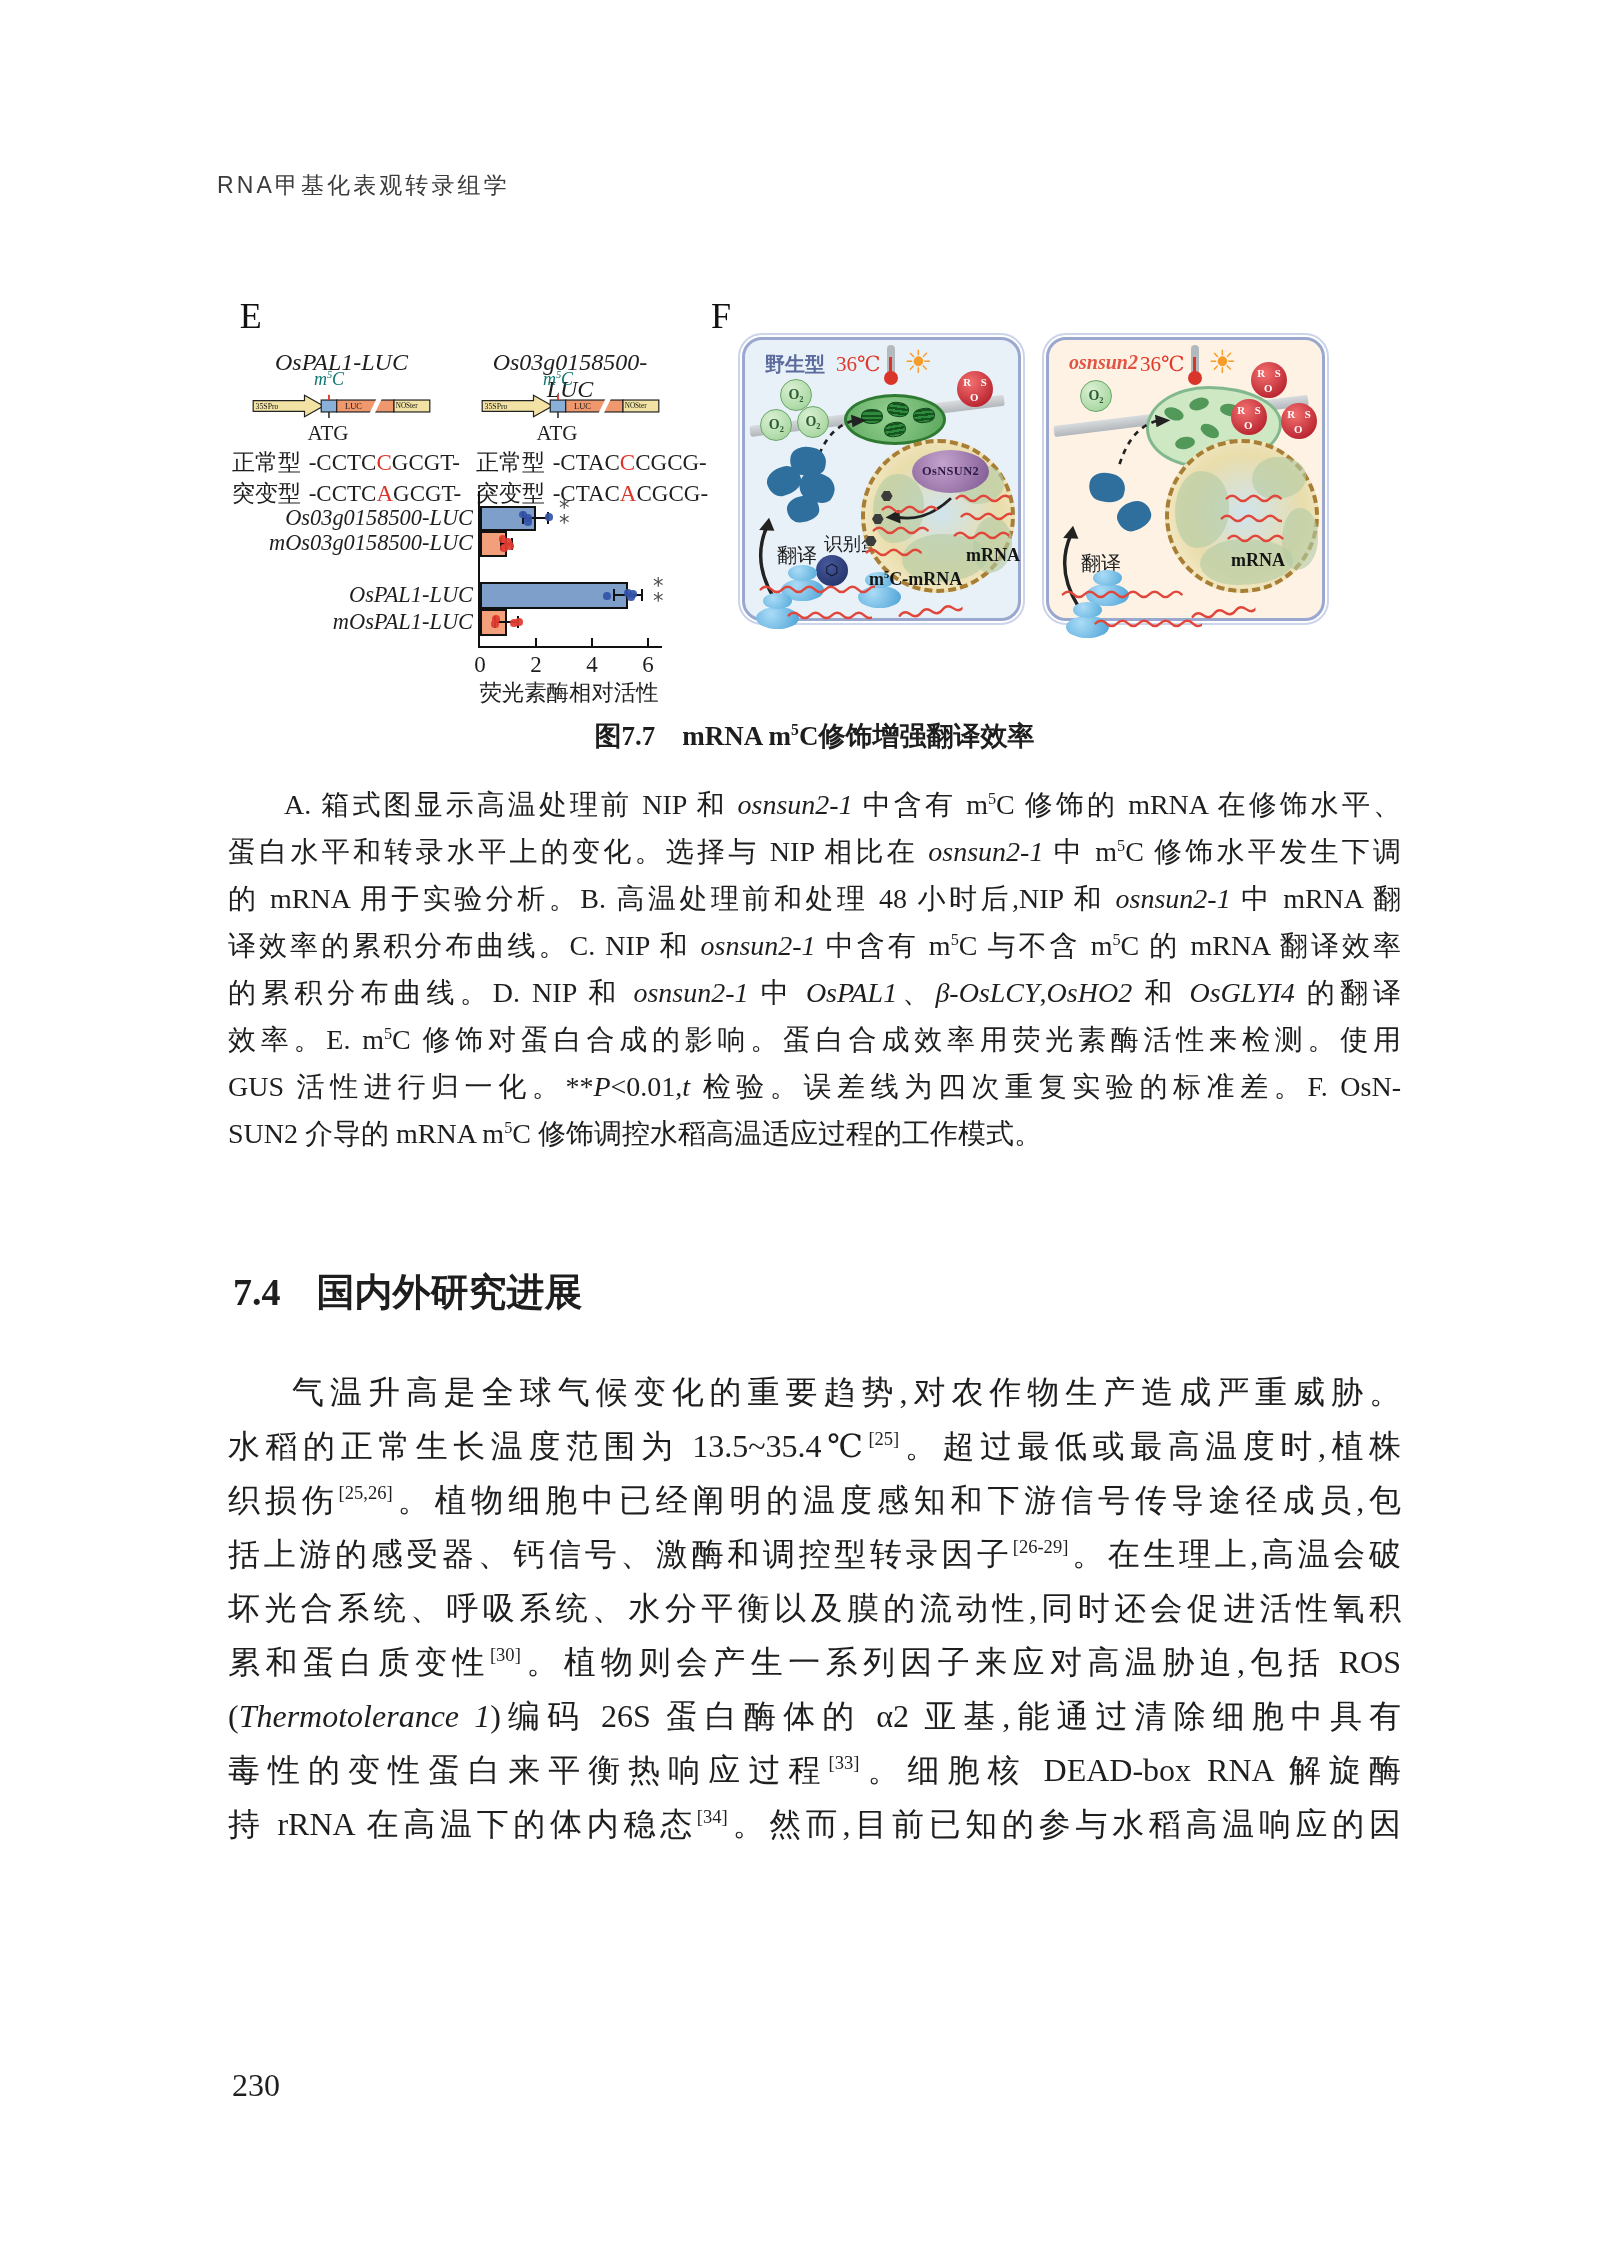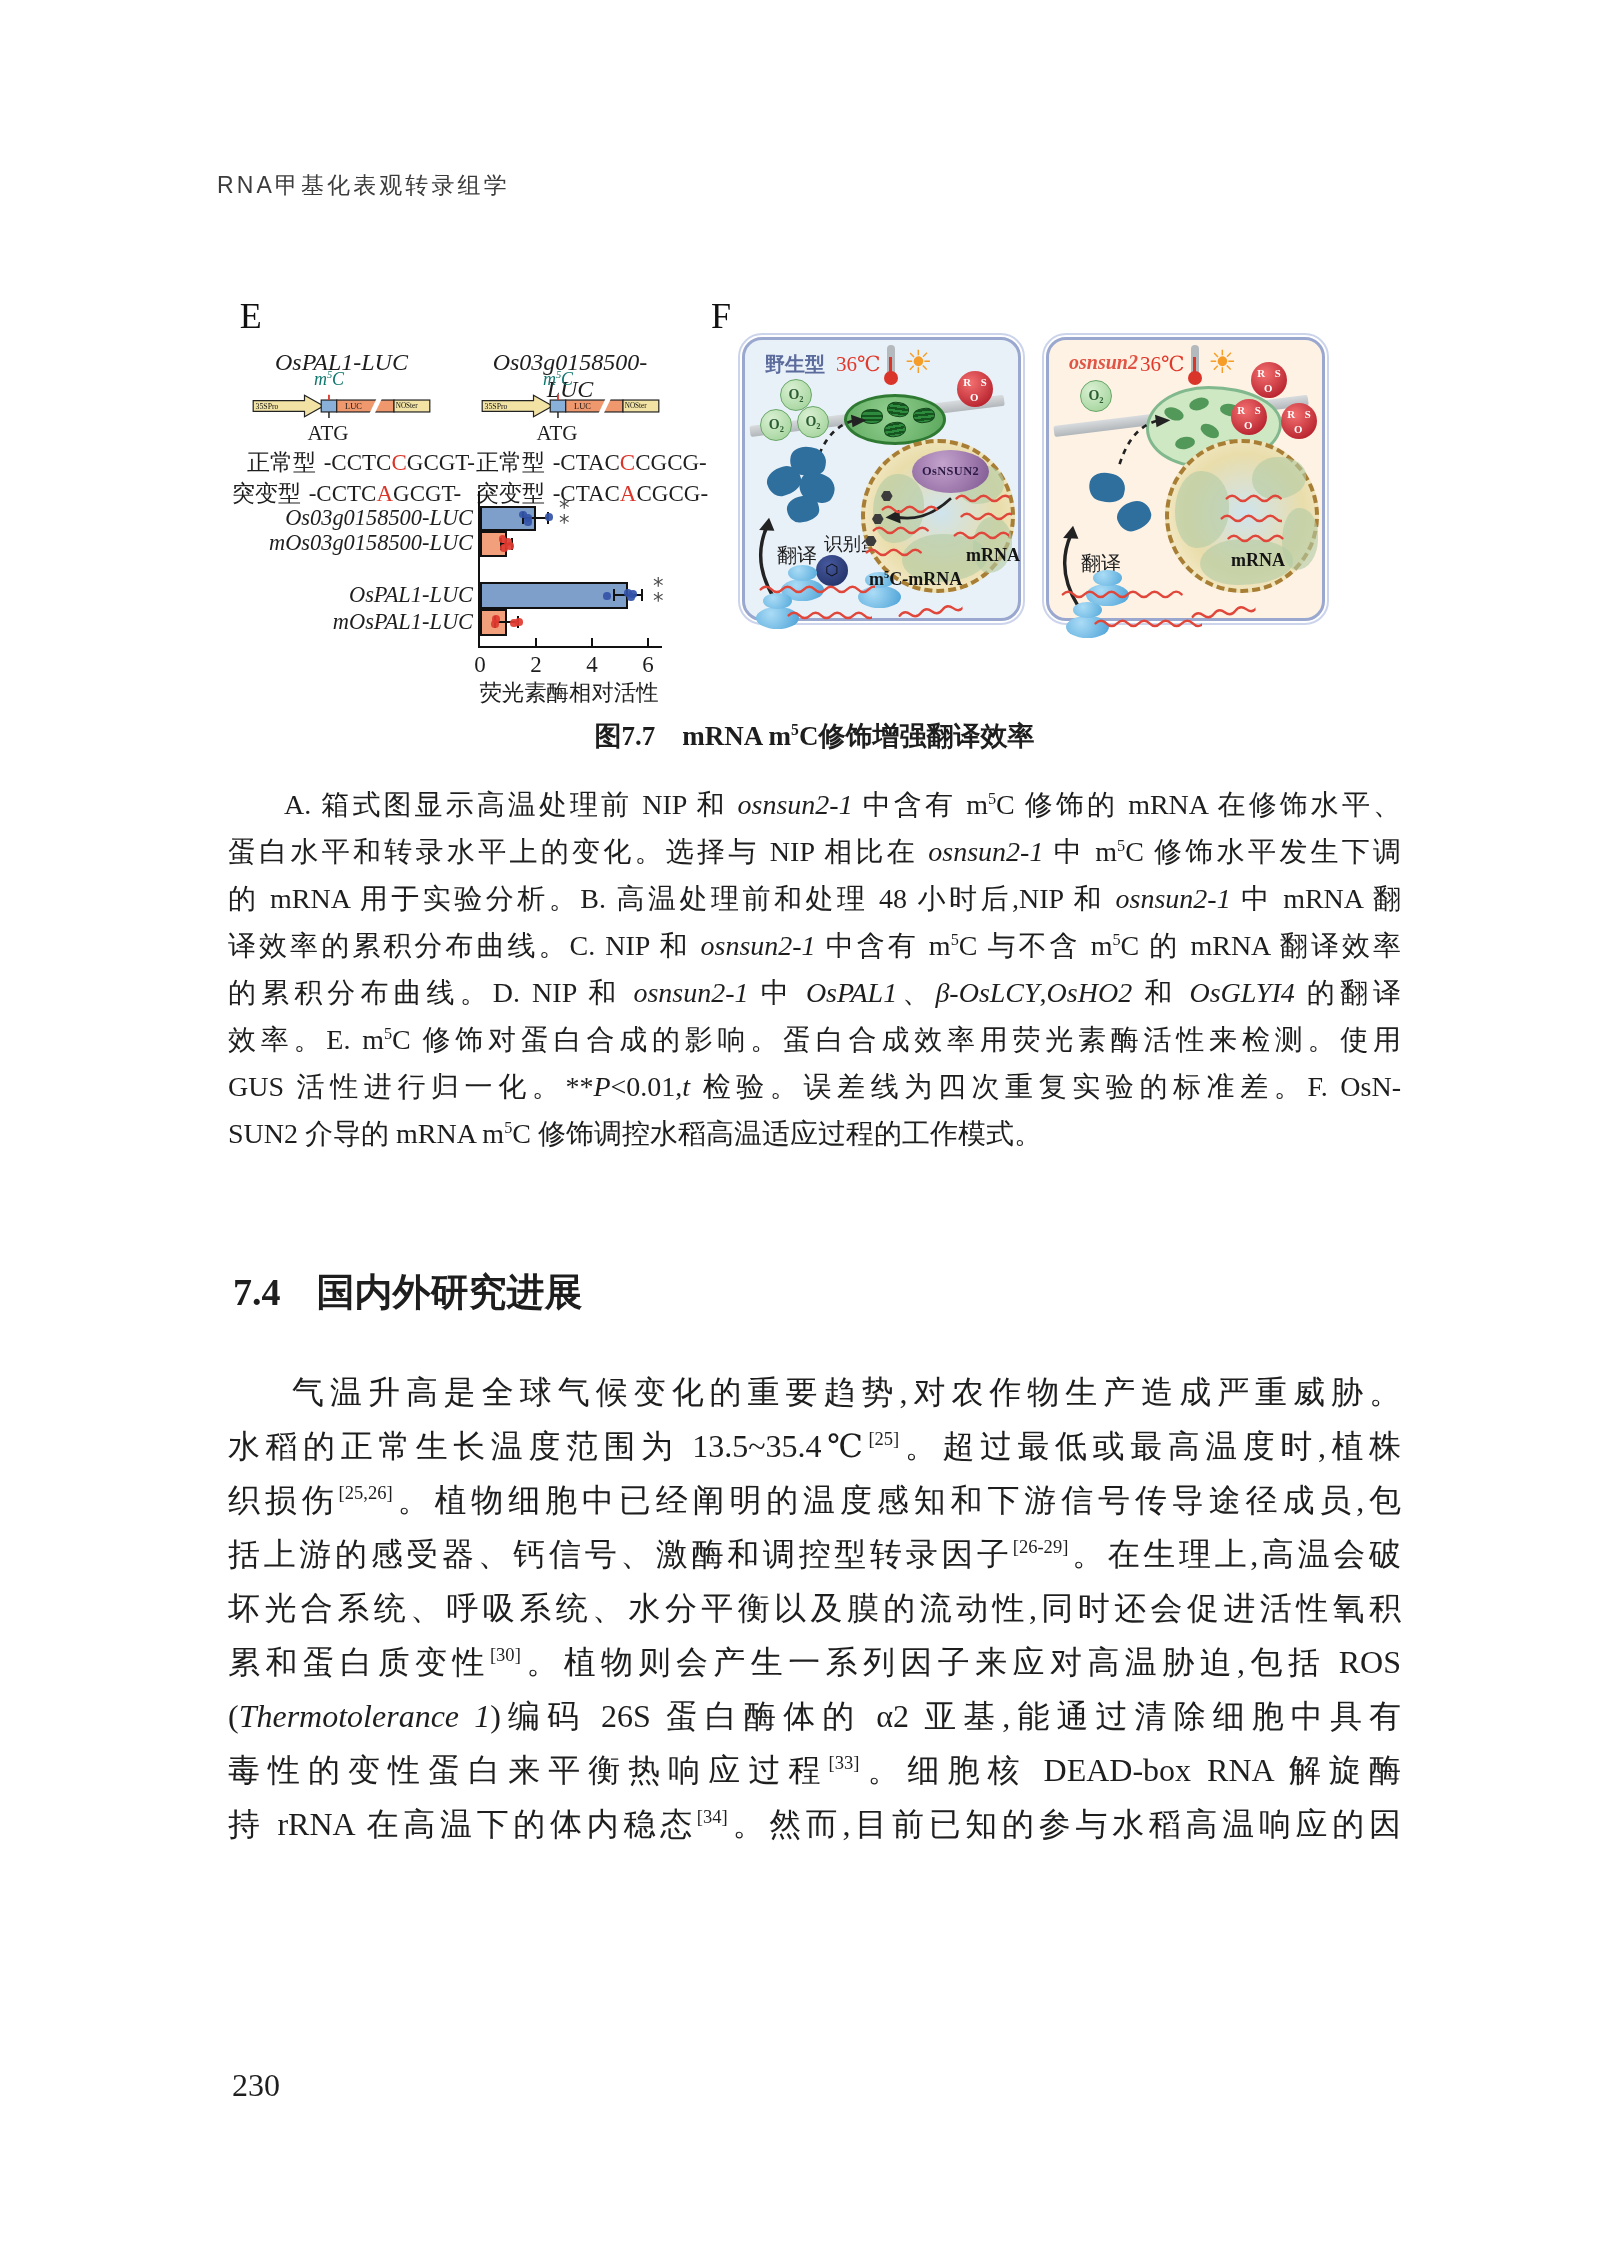--- a/index.html
+++ b/index.html
@@ -147,7 +147,7 @@
   <div class="m5c-mark" style="left:306px;top:76px;"><span>m</span><sup>5</sup><span>C</span></div>
   <div class="atg-mark" style="left:298px;top:128px;">ATG</div>
 
-  <div class="seq-row" style="left:15px;top:154px;">
+  <div class="seq-row" style="left:0px;top:154px;">
     <span class="zh">正常型</span><span><span>-CCTC</span><span style="color: rgb(217, 53, 42);">C</span><span>GCGT-</span></span>
   </div>
   <div class="seq-row" style="left:0px;top:185px;">

